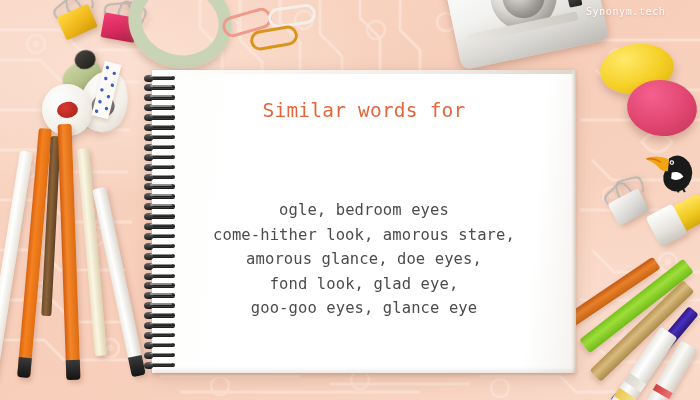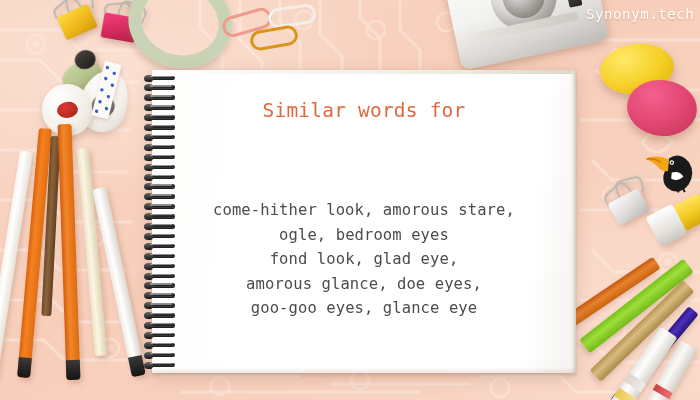--- a/index.html
+++ b/index.html
@@ -67,7 +67,7 @@
   
   .brand{
     position:absolute;left:586px;top:6px;
-    font-size:14px;color:#ffffff;letter-spacing:.6px;
+    font-size:10px;color:#ffffff;letter-spacing:.6px;
     text-shadow:0 1px 2px rgba(190,130,100,.55);white-space:nowrap;
   }
 

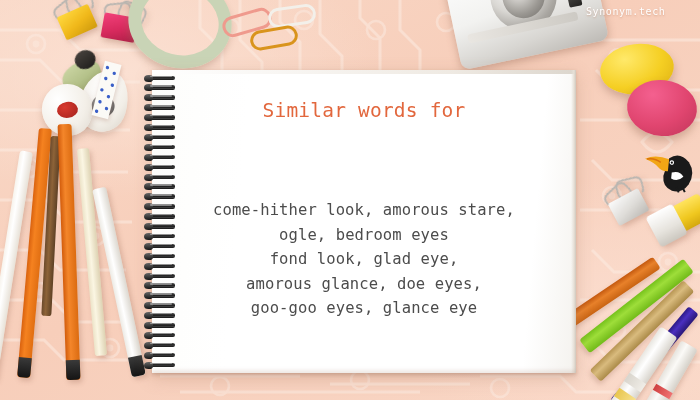--- a/index.html
+++ b/index.html
@@ -496,8 +496,8 @@
   <div class="pad-text">
     <div class="title">Similar words for</div>
     <div class="words">
+      <div>ogle, bedroom eyes</div>
       <div>come-hither look, amorous stare,</div>
-      <div>ogle, bedroom eyes</div>
       <div>fond look, glad eye,</div>
       <div>amorous glance, doe eyes,</div>
       <div>goo-goo eyes, glance eye</div>

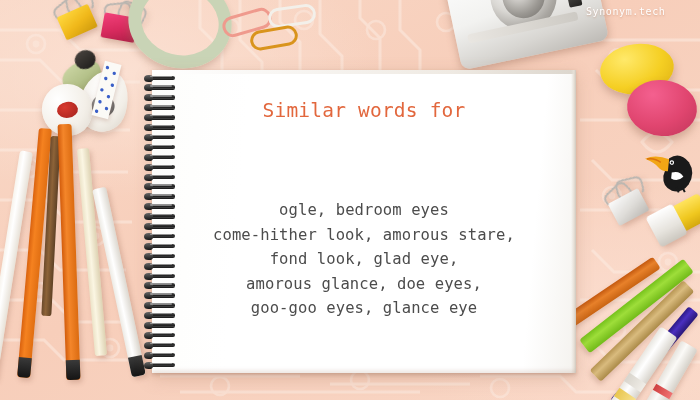--- a/index.html
+++ b/index.html
@@ -498,8 +498,8 @@
     <div class="words">
       <div>ogle, bedroom eyes</div>
       <div>come-hither look, amorous stare,</div>
+      <div>amorous glance, doe eyes,</div>
       <div>fond look, glad eye,</div>
-      <div>amorous glance, doe eyes,</div>
       <div>goo-goo eyes, glance eye</div>
     </div>
   </div>

